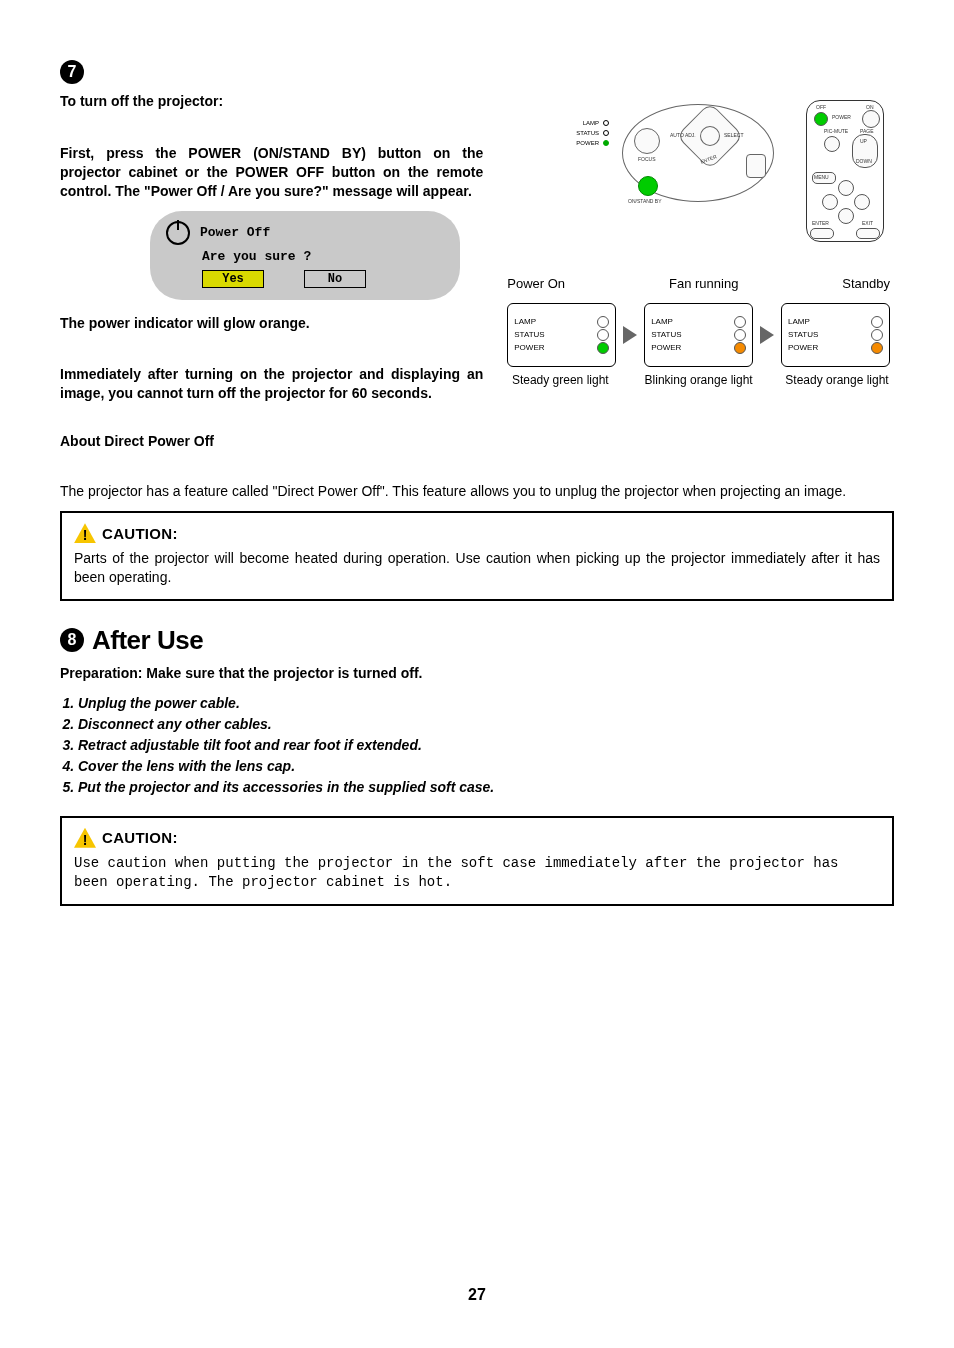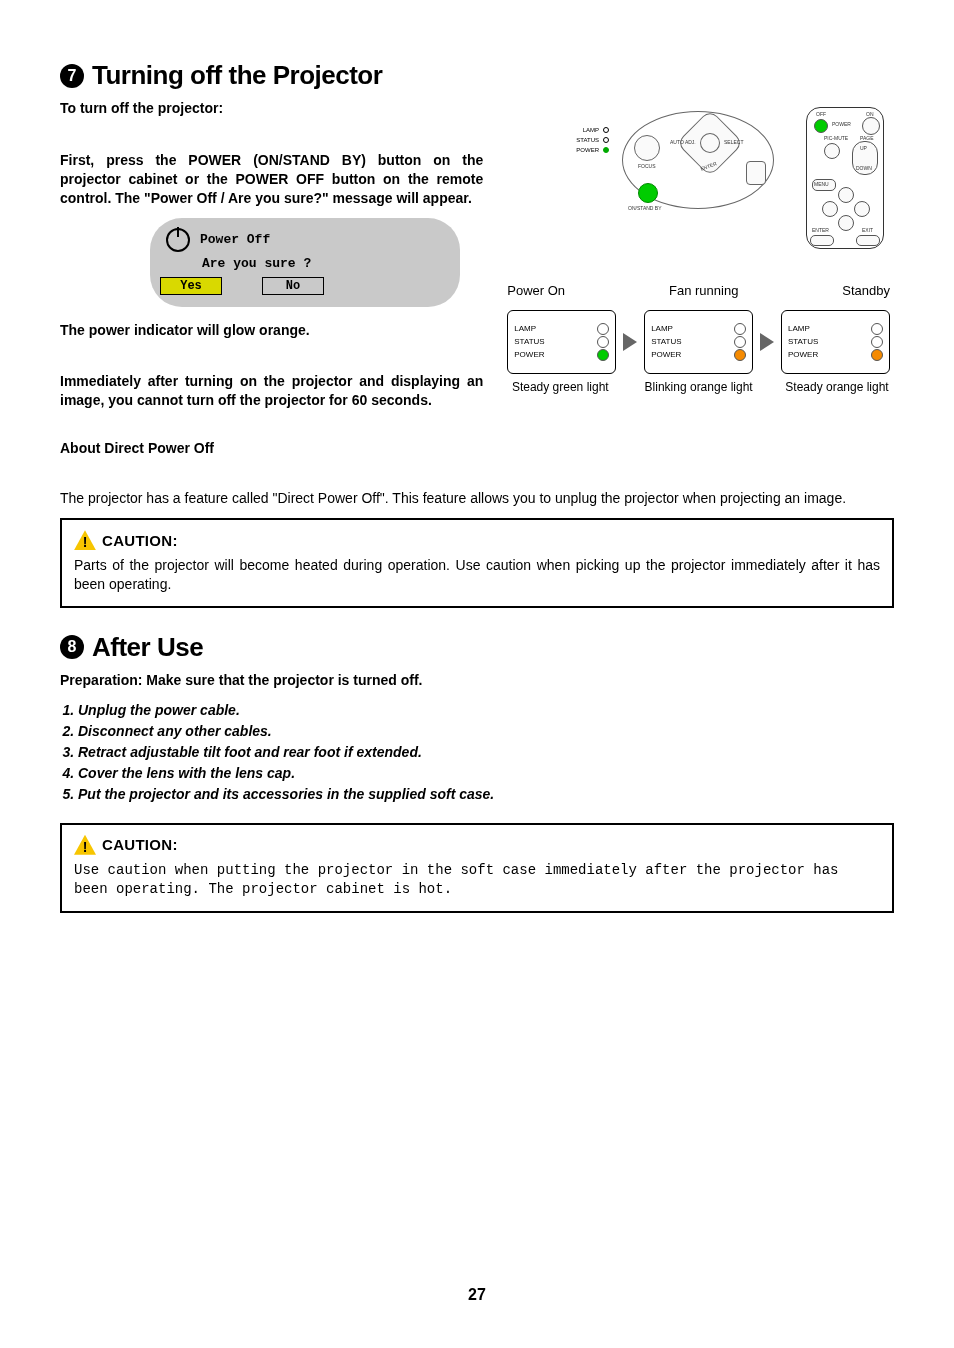--- a/index.html
+++ b/index.html
@@ -158,7 +158,6 @@
 
   <div class="section-heading">
     <span class="step-badge">7</span>
-    <span class="section-title">Turning off the Projector</span>
   </div>
 
   <div class="two-col">

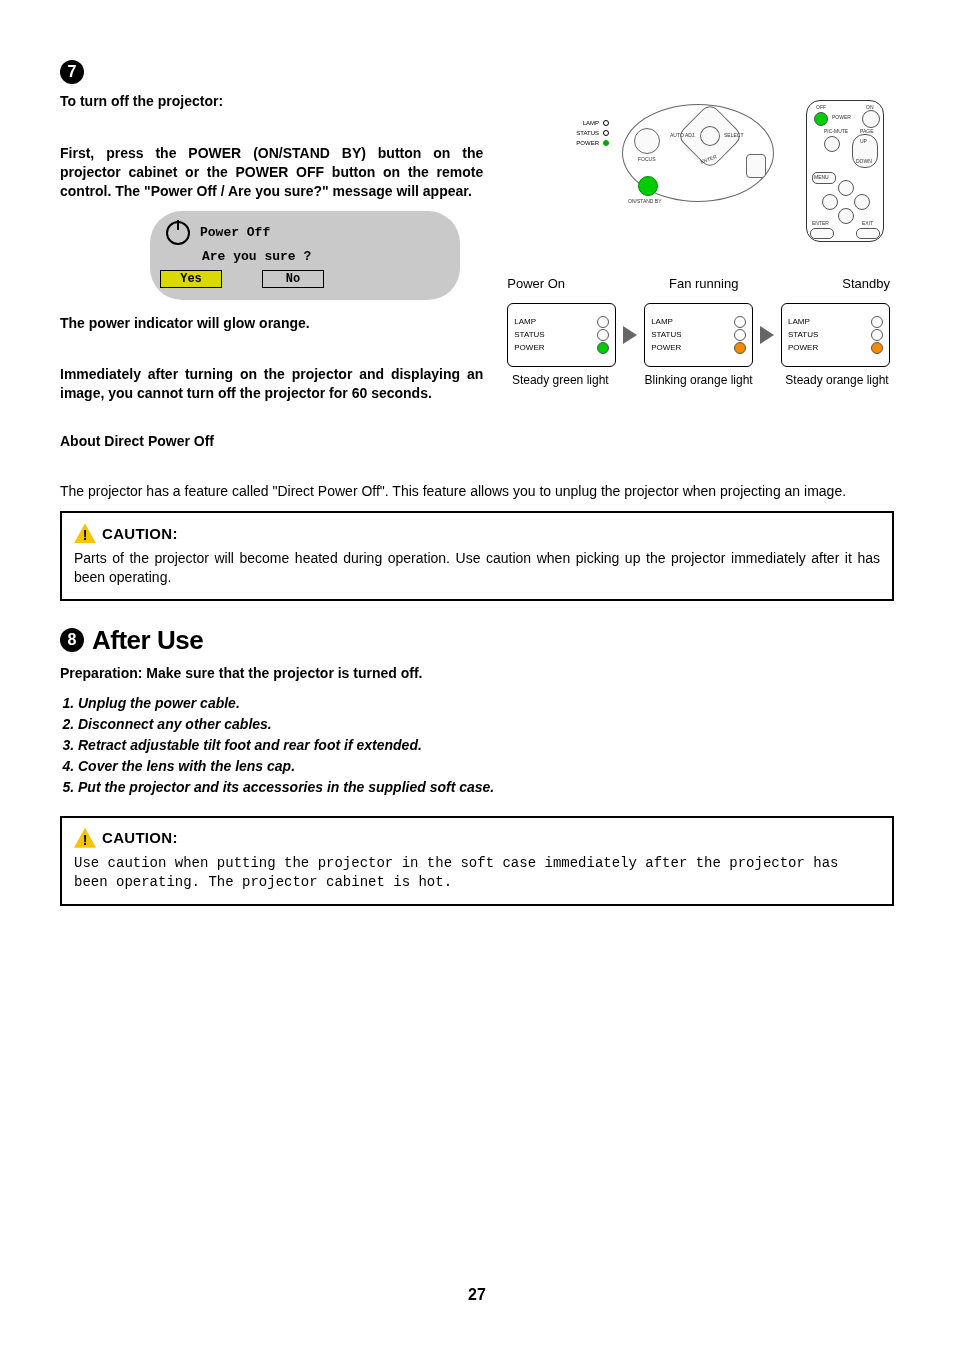--- a/index.html
+++ b/index.html
@@ -69,7 +69,7 @@
   }
   .dialog-row1 { display: flex; align-items: center; gap: 10px; margin-left: 6px; }
   .dialog-row2 { margin-left: 42px; margin-top: 4px; }
-  .dialog-buttons { display: flex; gap: 40px; margin-top: 6px; }
+  .dialog-buttons { display: flex; gap: 40px; margin-left: 42px; margin-top: 6px; }
   .dlg-btn {
     border: 1px solid #000;
     width: 60px;

